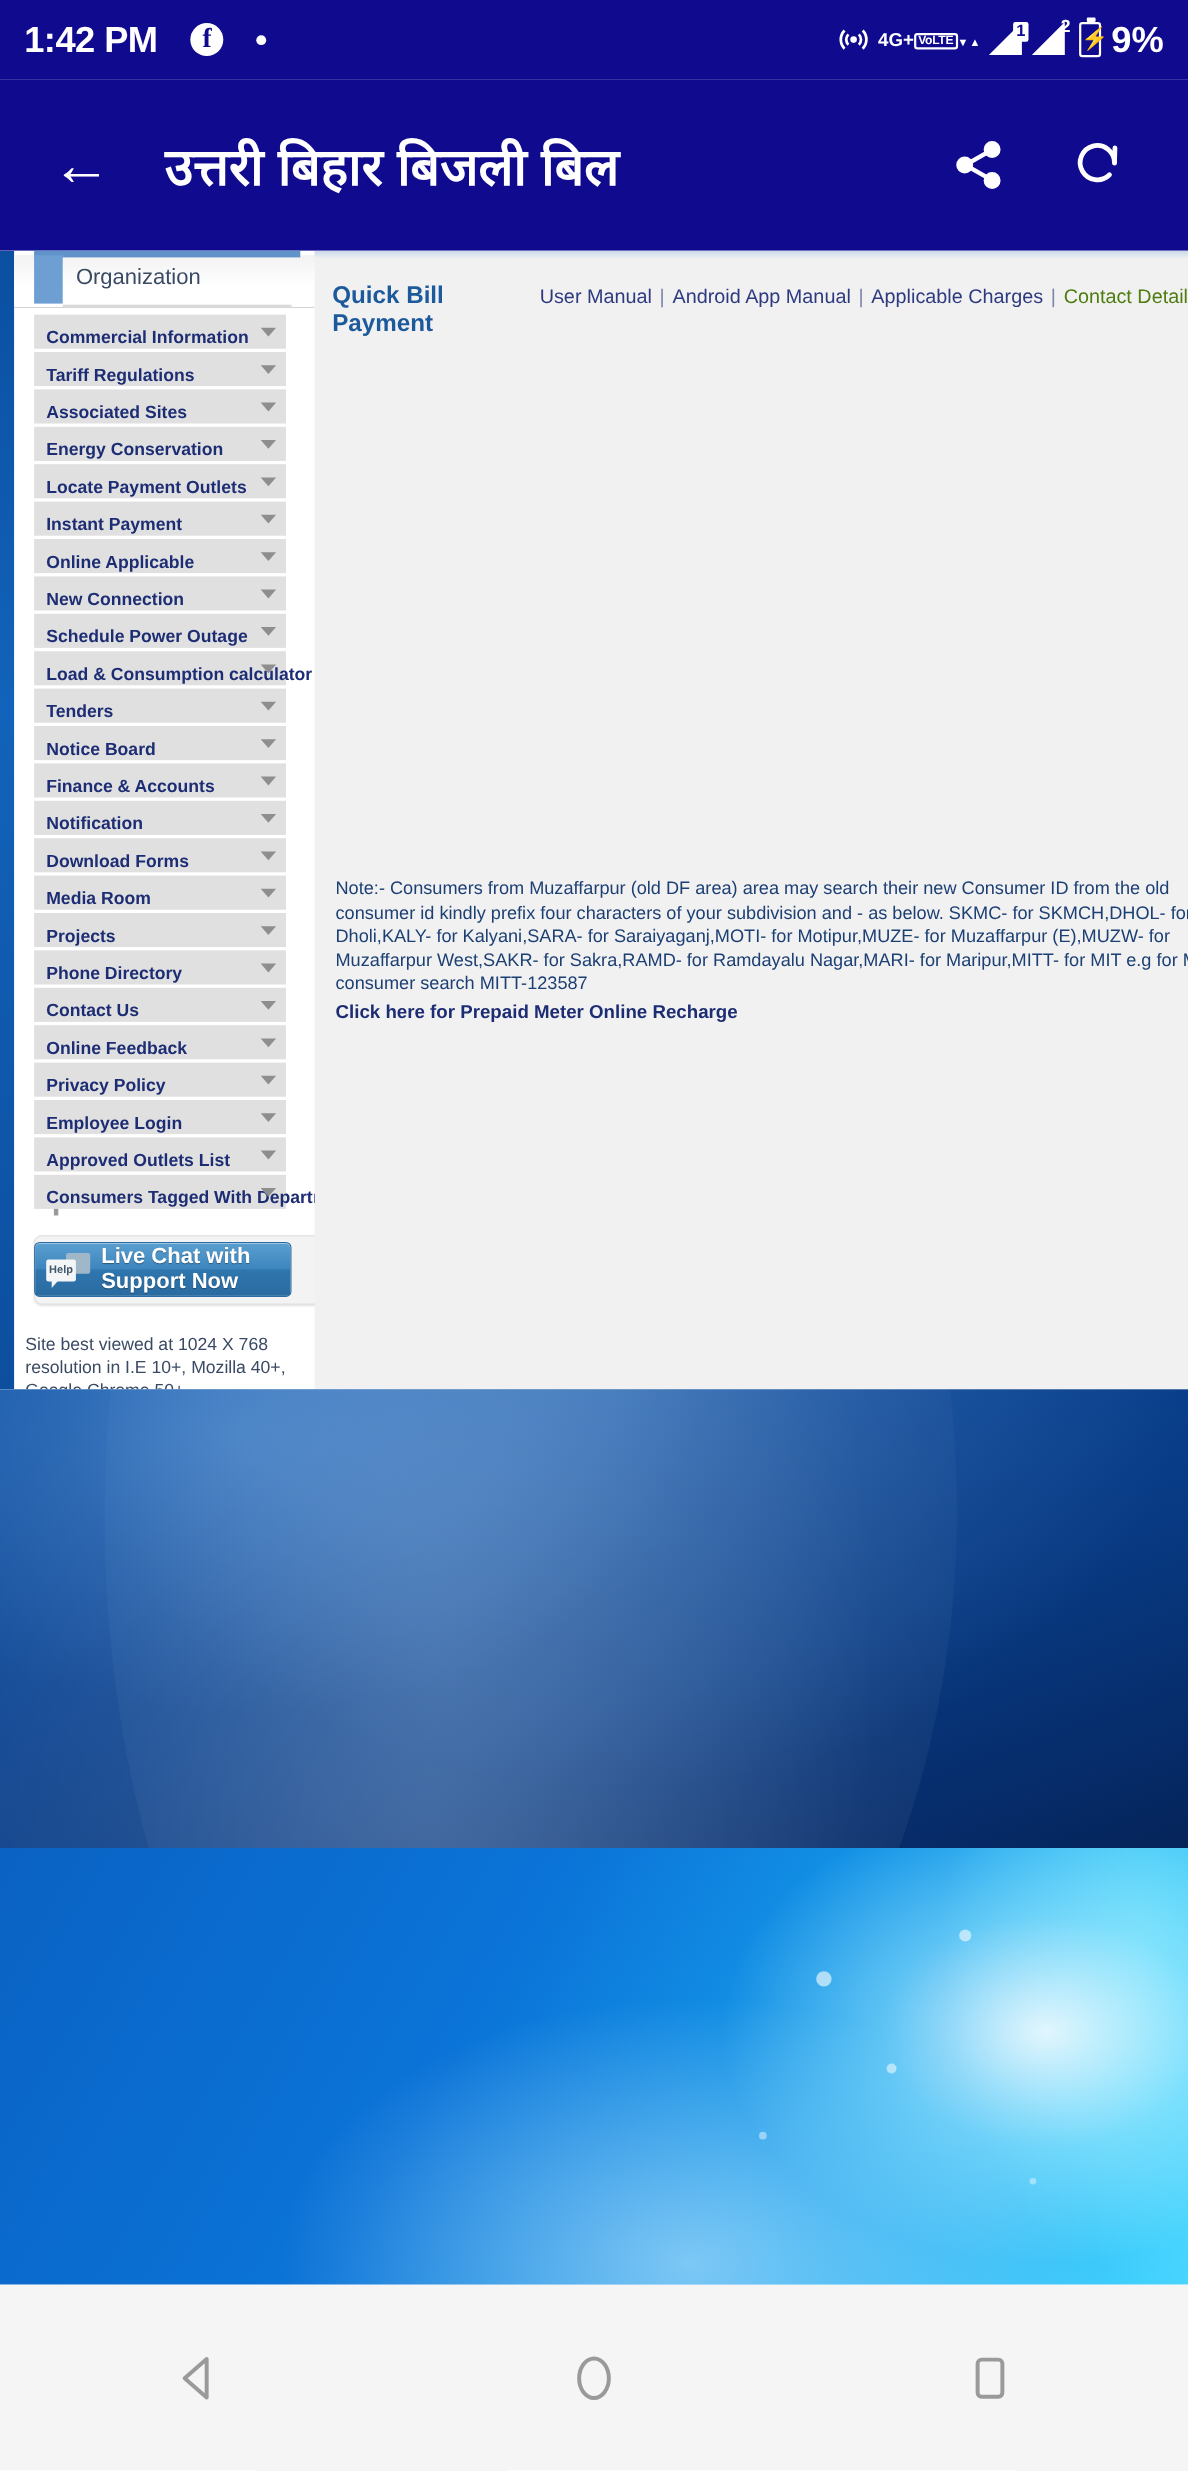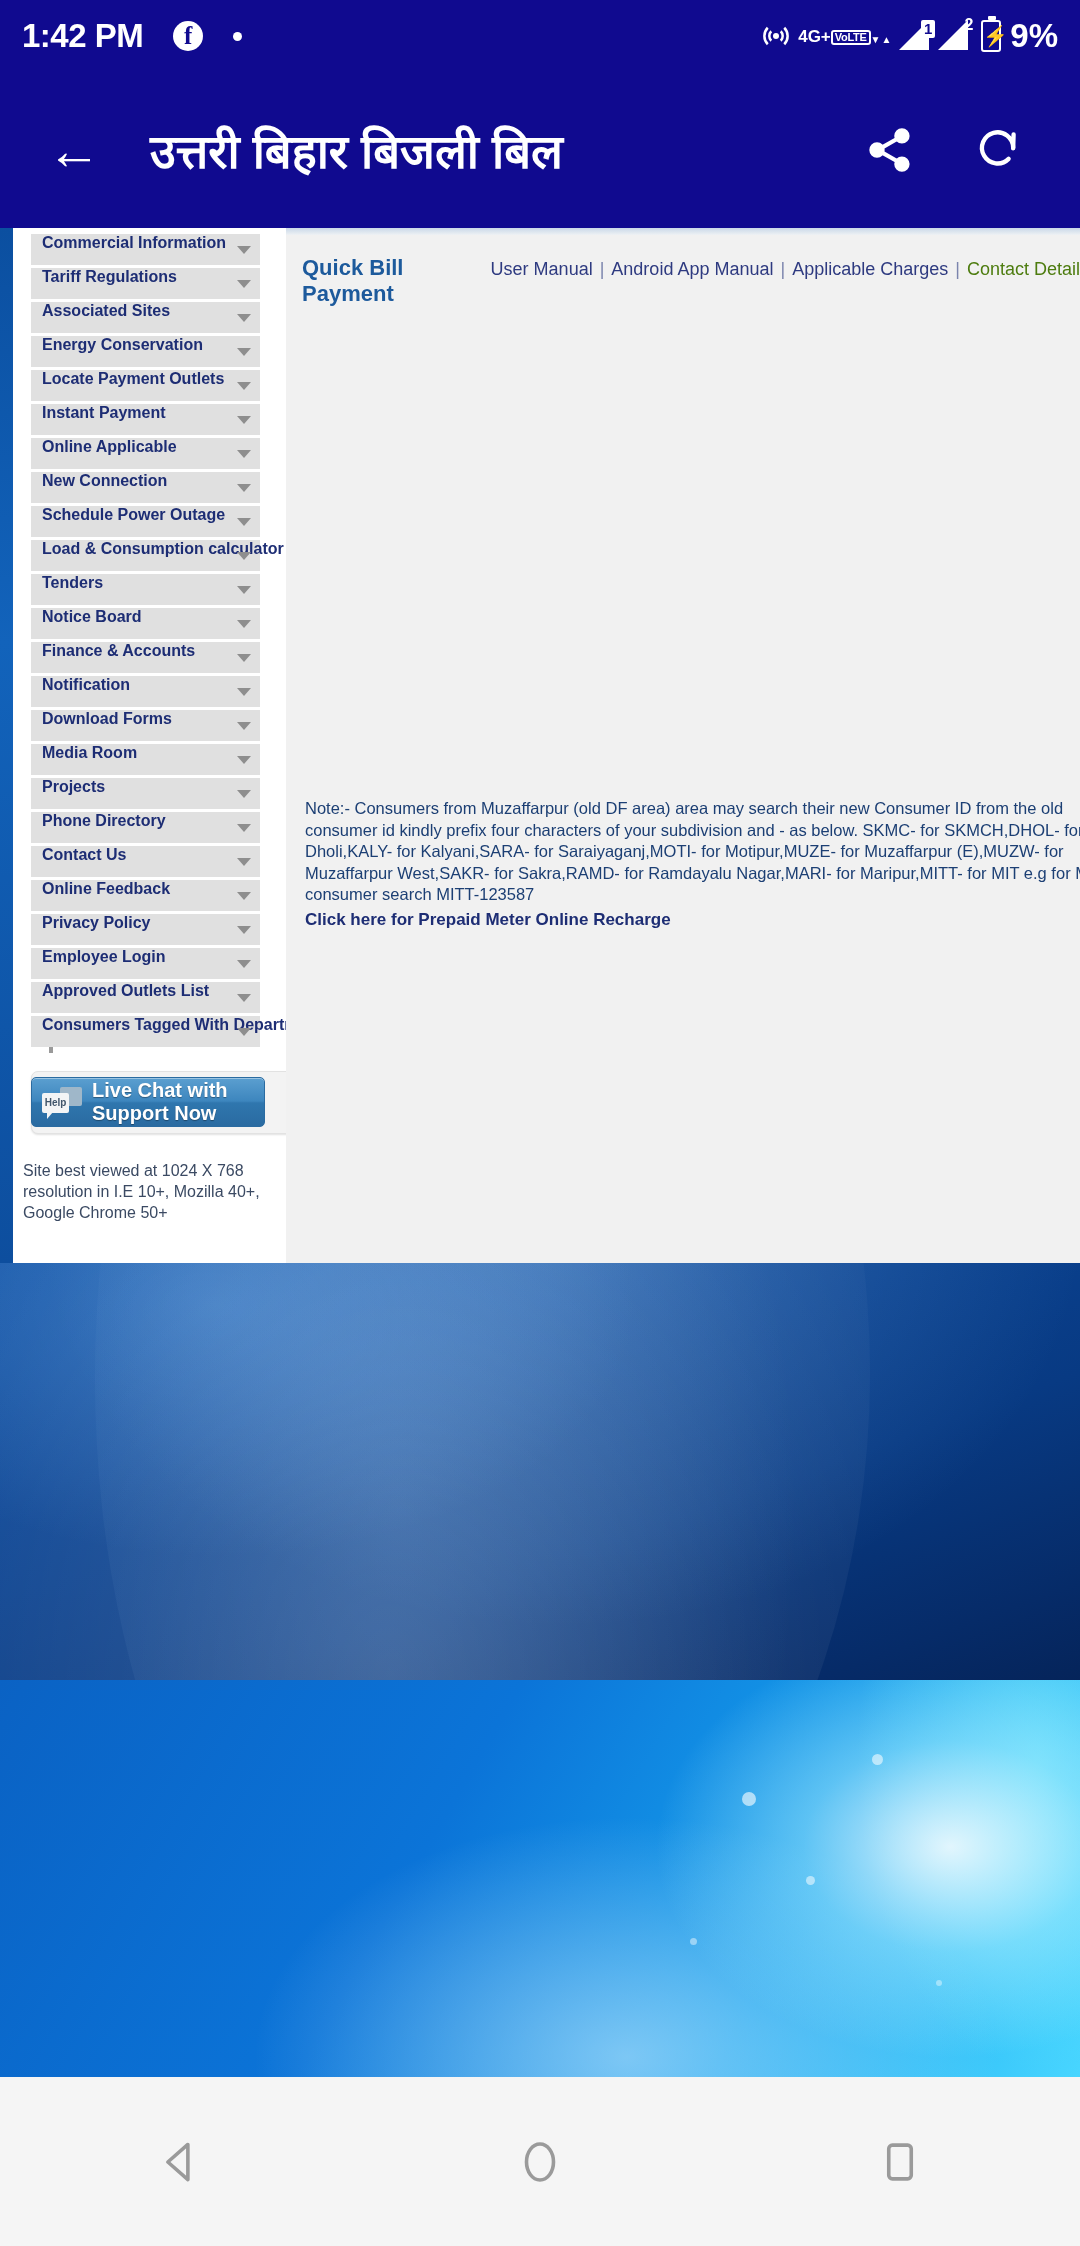--- a/index.html
+++ b/index.html
@@ -333,6 +333,12 @@
     <div class="blue-rail"></div>
 
     <div class="page-left">
+      <div class="tab-strip">
+        <span class="tab-accent-top"></span>
+        <span class="tab-accent"></span>
+        <span class="tab-label">Organization</span>
+        <span class="tab-underline"></span>
+      </div>
 
       <div class="menu-list">
         <div class="menu-item">

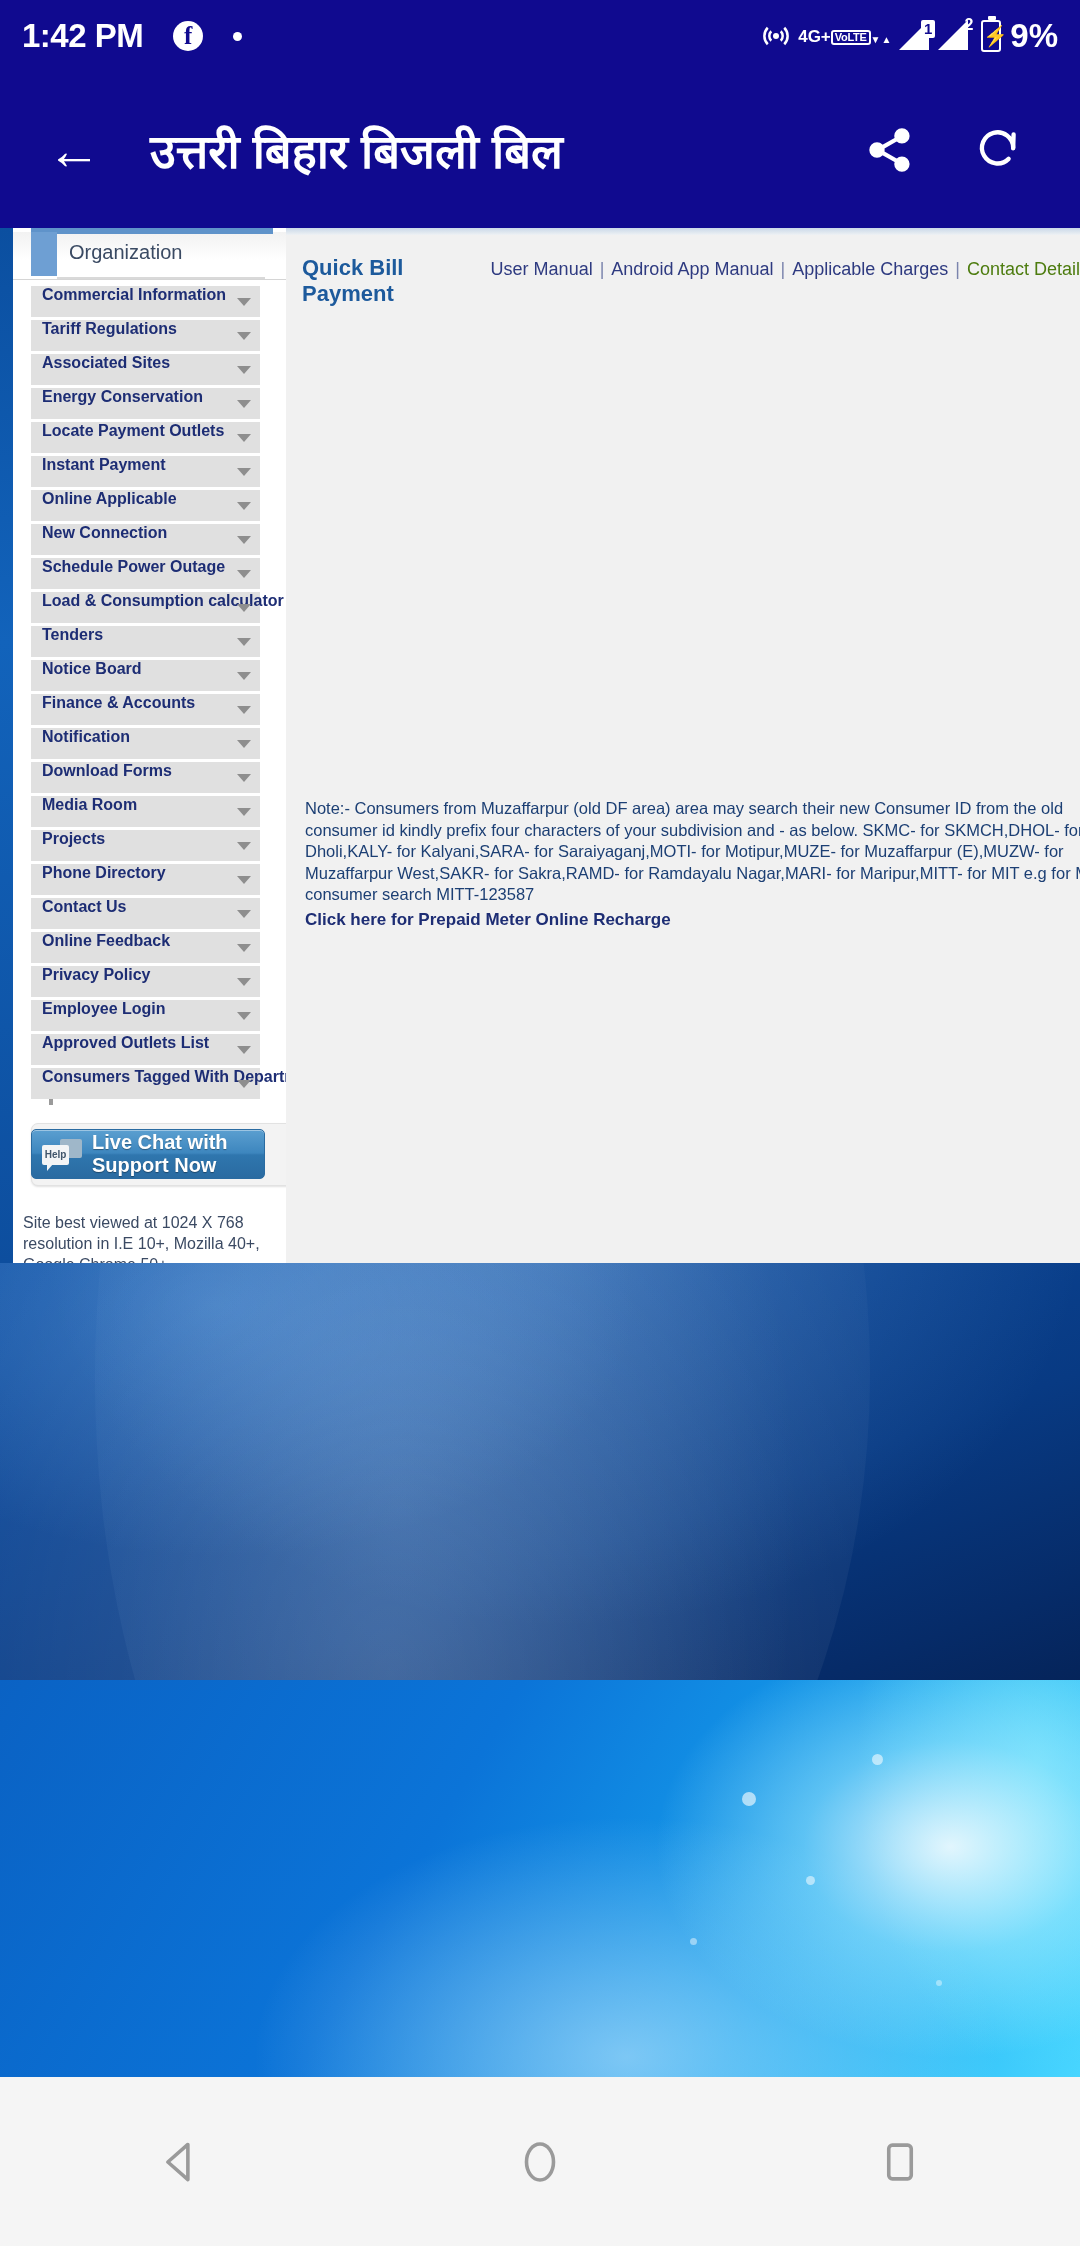--- a/index.html
+++ b/index.html
@@ -118,7 +118,7 @@
   .menu-item {
     position: relative; height: 31px; margin: 0 26px 3px 18px;
     background: #e0e0e0;
-    display: flex; align-items: flex-start;
+    display: flex; align-items: flex-end;
   }
   .menu-item-label {
     font-size: 16px; font-weight: 700; color: #1d2d74;

